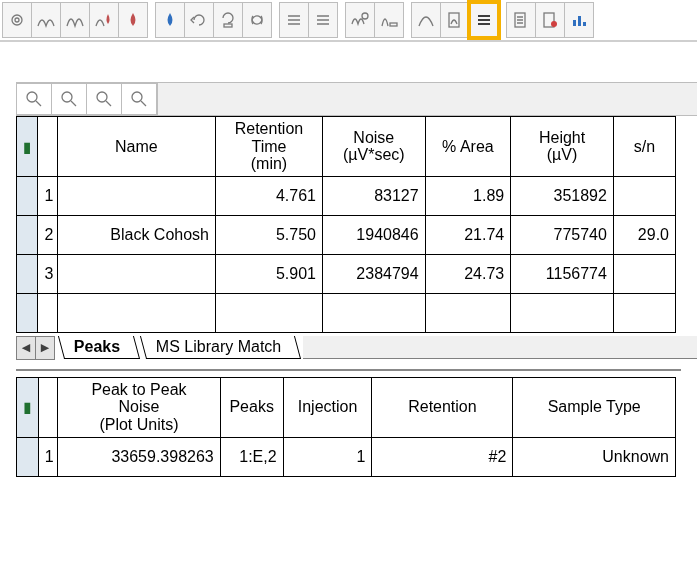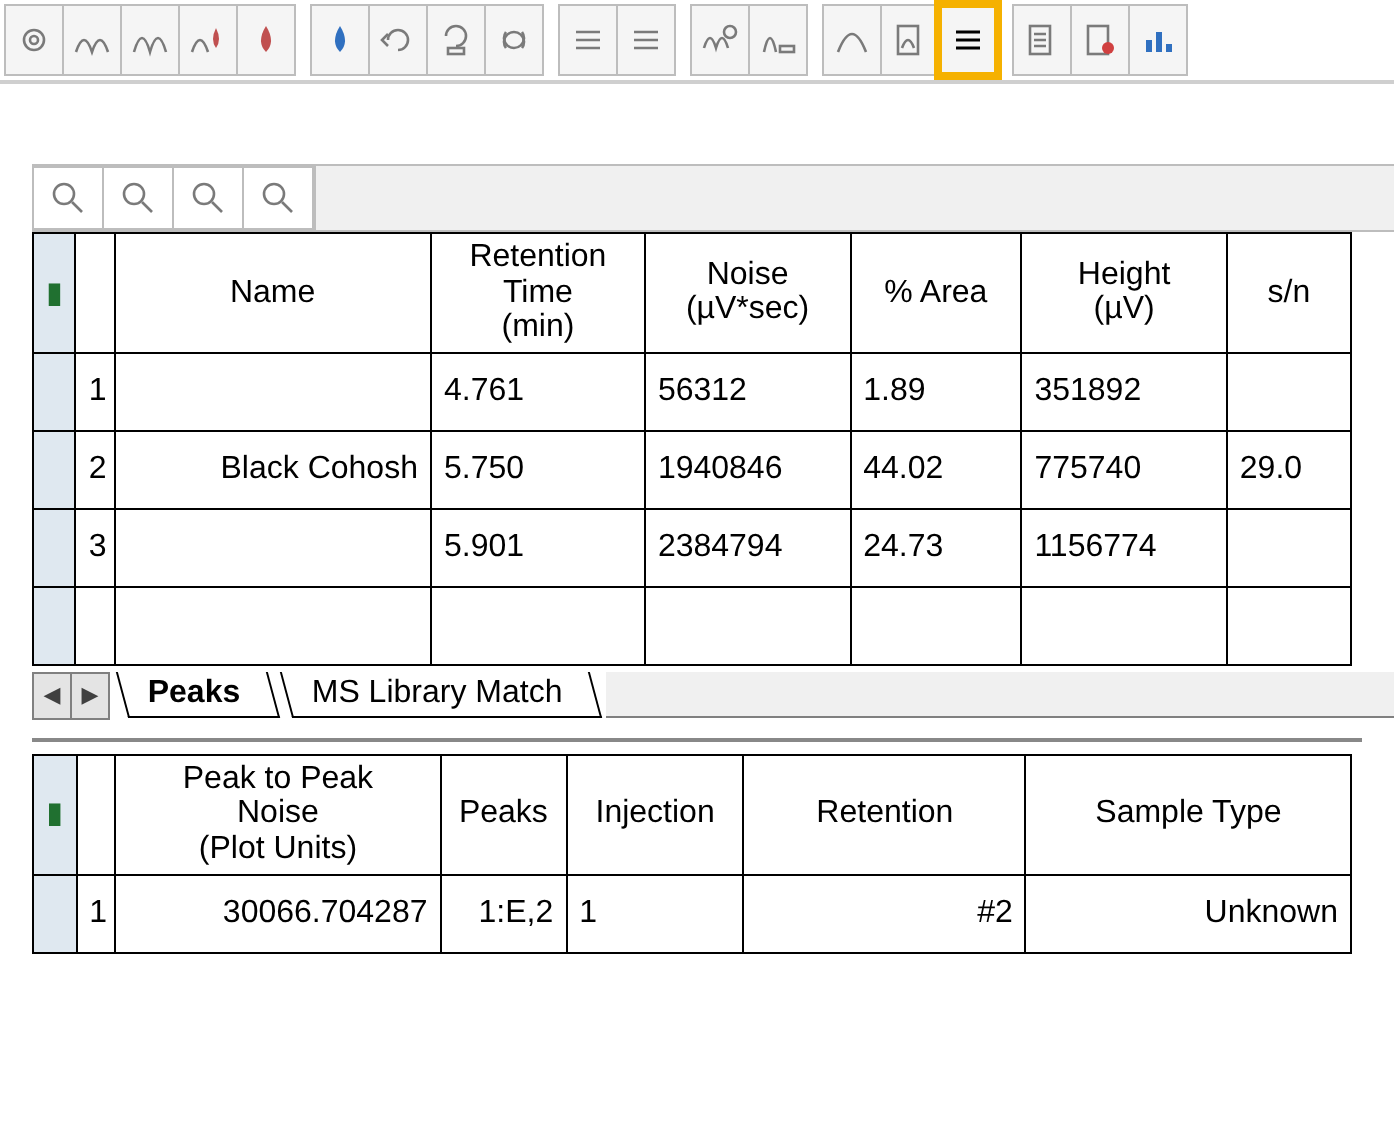--- a/index.html
+++ b/index.html
@@ -105,7 +105,7 @@
     background: #fff;
     text-align: center;
   }
-  .num { text-align: left; }
+  .num { text-align: right; }
   .txt { text-align: right; }
 
   

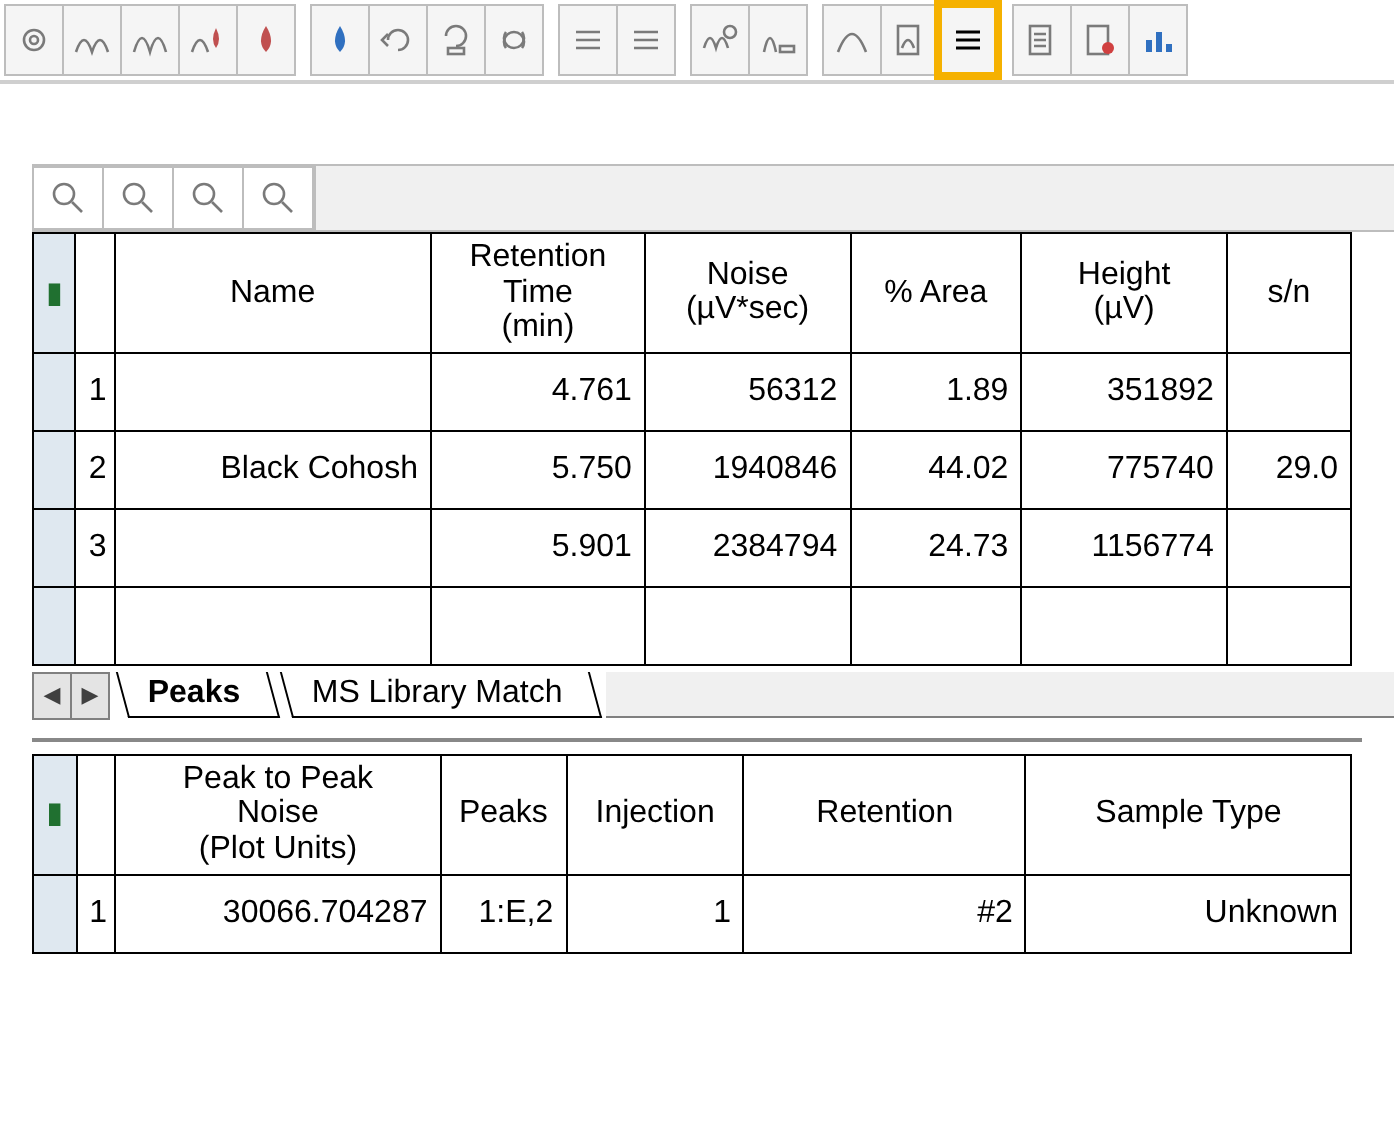--- a/index.html
+++ b/index.html
@@ -345,7 +345,7 @@
         <td class="rowhead">1</td>
         <td class="txt"></td>
         <td class="num">4.761</td>
-        <td class="num">56312</td>
+        <td class="num">83127</td>
         <td class="num">1.89</td>
         <td class="num">351892</td>
         <td class="num"></td>

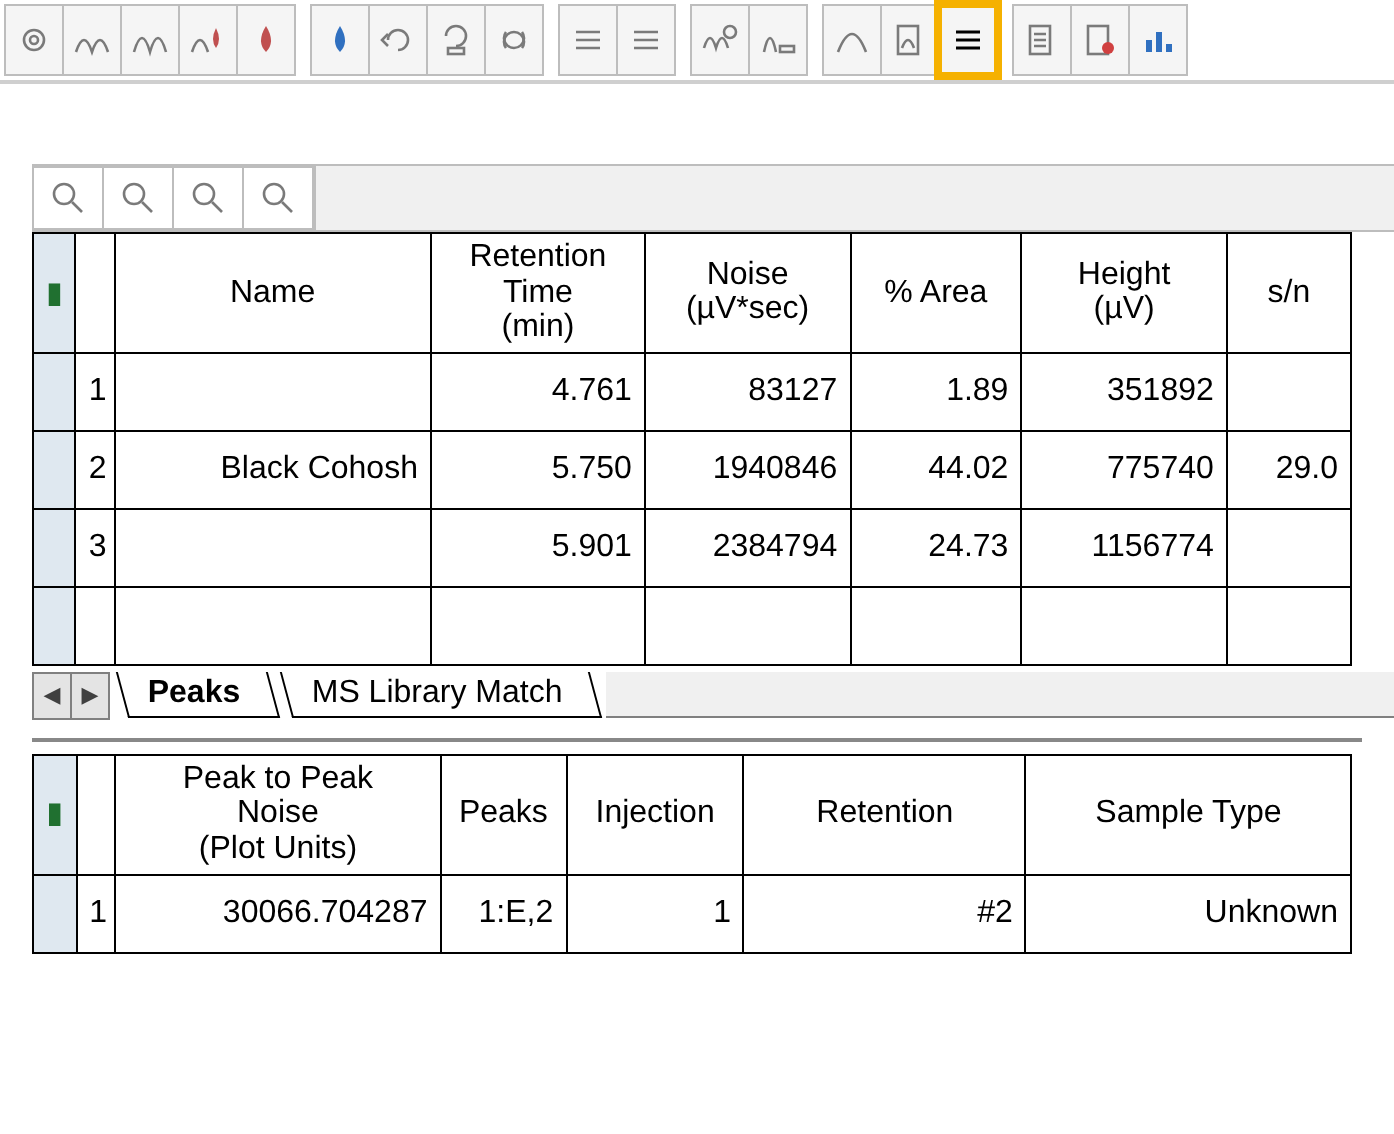--- a/index.html
+++ b/index.html
@@ -356,7 +356,7 @@
         <td class="txt">Black Cohosh</td>
         <td class="num">5.750</td>
         <td class="num">1940846</td>
-        <td class="num">44.02</td>
+        <td class="num">21.74</td>
         <td class="num">775740</td>
         <td class="num">29.0</td>
       </tr>

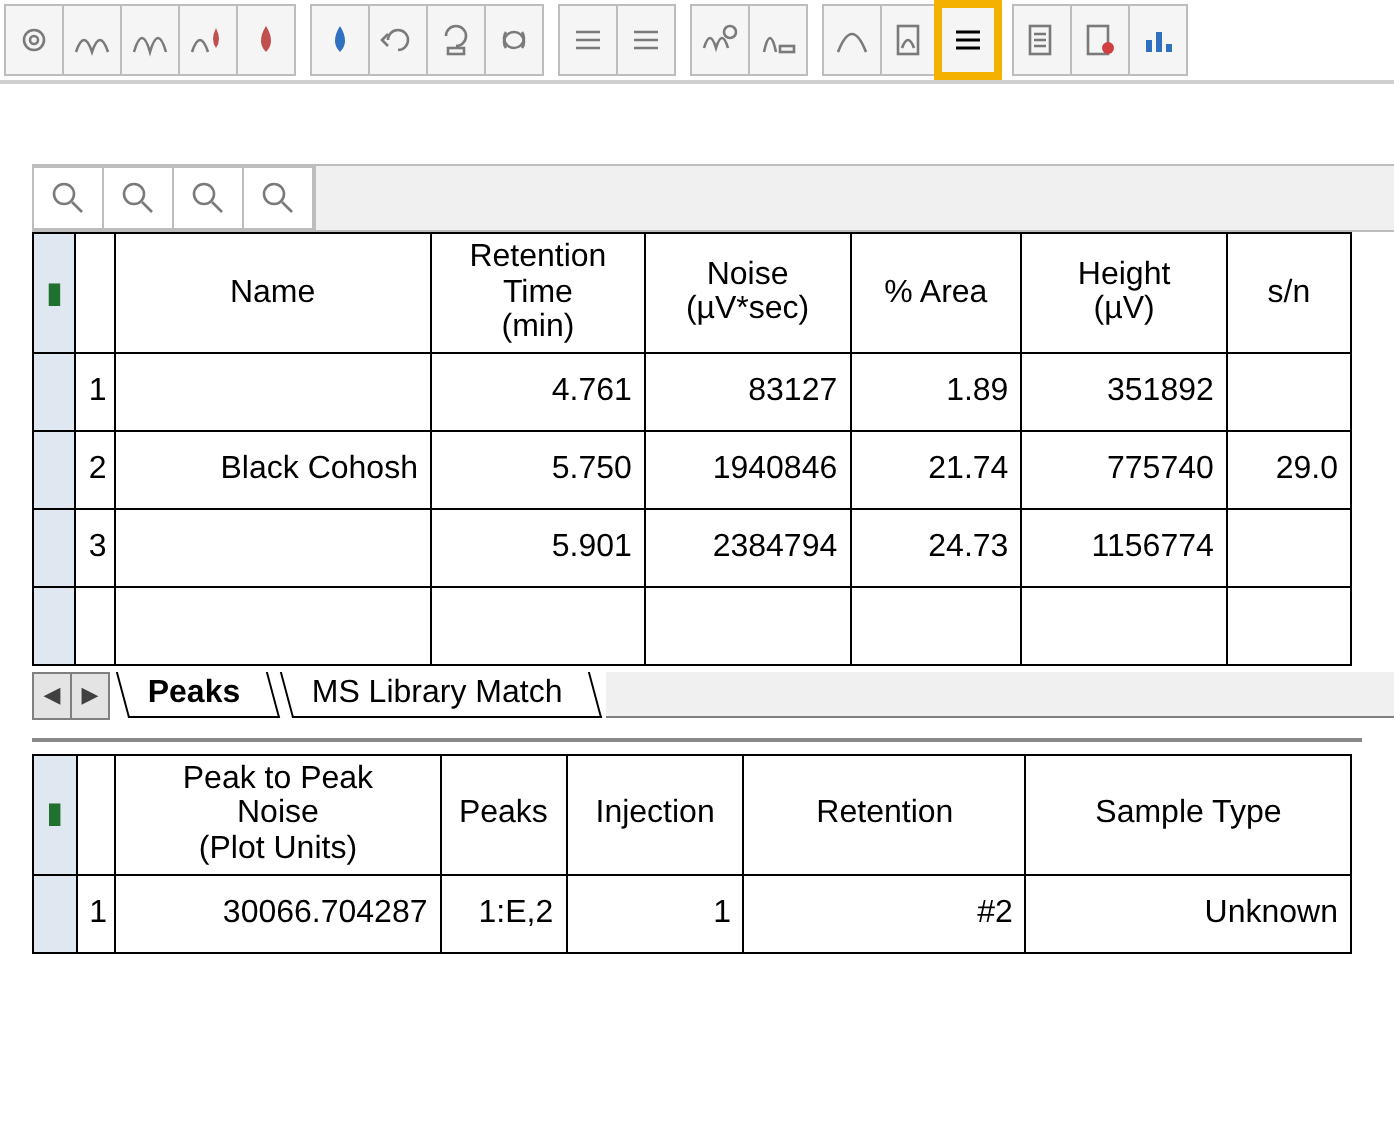--- a/index.html
+++ b/index.html
@@ -422,7 +422,7 @@
       <tr>
         <td class="iconcol"></td>
         <td class="rowhead">1</td>
-        <td class="txt">30066.704287</td>
+        <td class="txt">33659.398263</td>
         <td class="txt">1:E,2</td>
         <td class="num">1</td>
         <td class="txt">#2</td>

